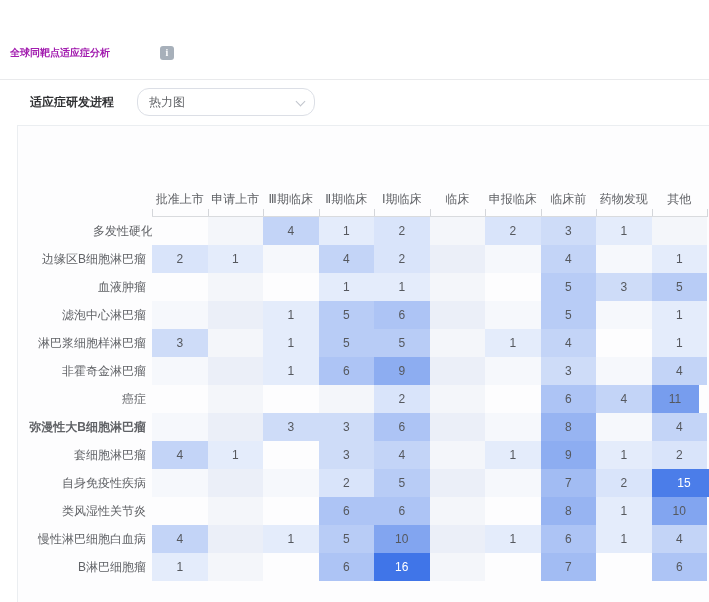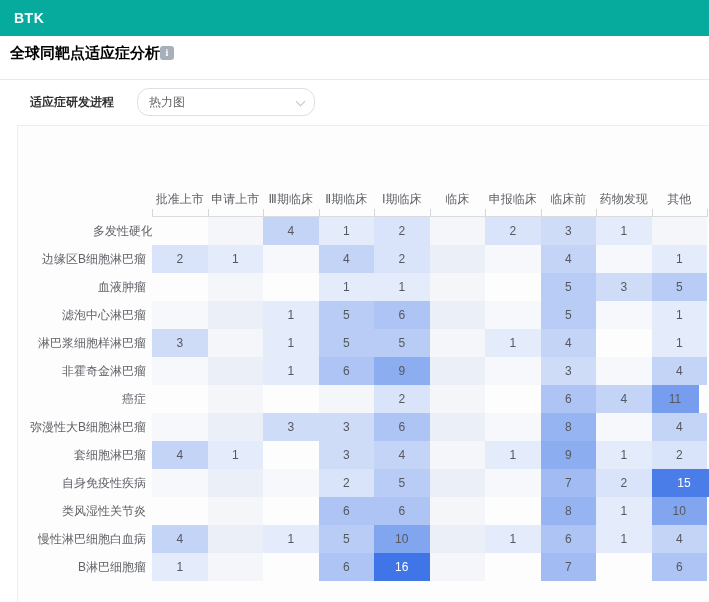--- a/index.html
+++ b/index.html
@@ -75,9 +75,6 @@
 
 <div id="page">
 
-  <div class="app-bar">
-    <span>BTK</span>
-  </div>
 
   <div class="section-title">全球同靶点适应症分析</div>
   <div class="info-icon">i</div>

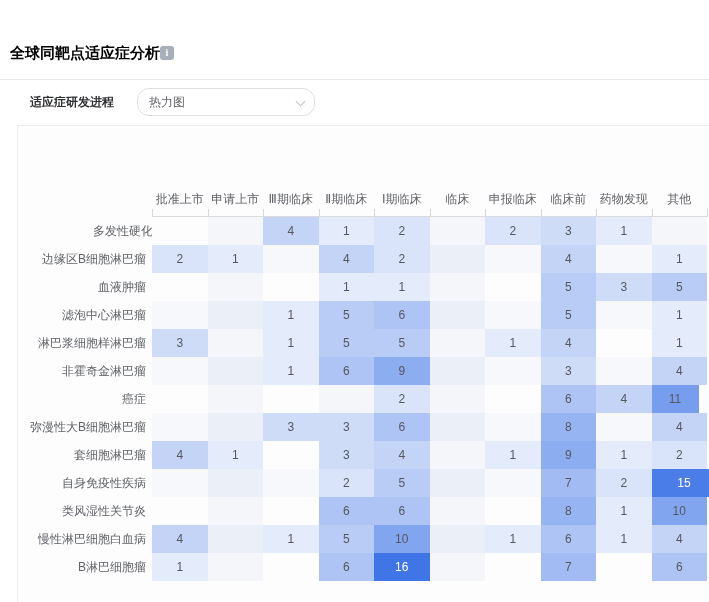--- a/index.html
+++ b/index.html
@@ -17,7 +17,7 @@
   
   .section-title {
     position:absolute; left:10px; top:44px; height:18px;
-    font-size:15px; font-weight:bold; color:#000000; line-height:18px;
+    font-size:10px; font-weight:bold; color:#a21caf; line-height:18px;
   }
   .info-icon {
     position:absolute; left:160px; top:46px; width:14px; height:14px;

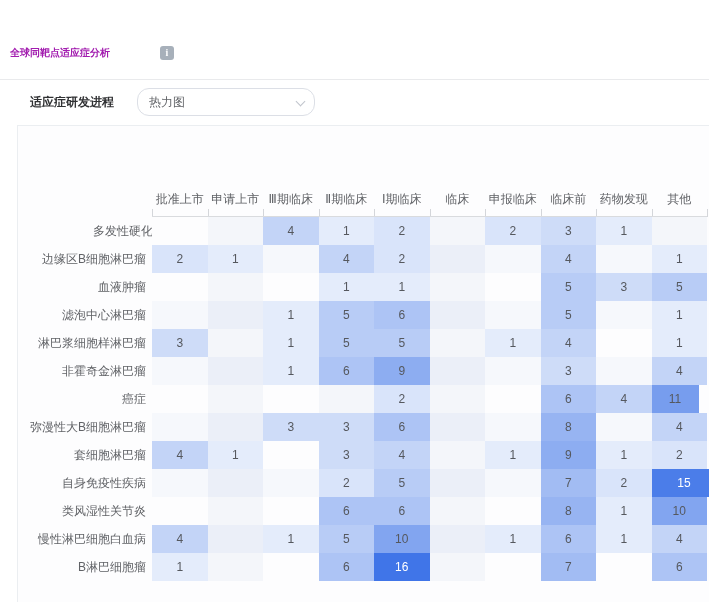--- a/index.html
+++ b/index.html
@@ -189,7 +189,7 @@
       <div class="heat-cell" style="top: 385px; left: 540.5px; width: 55.5px; background: rgb(173, 196, 245); color: rgb(85, 88, 94);">6</div>
       <div class="heat-cell" style="top: 385px; left: 596px; width: 55.5px; background: rgb(195, 212, 247); color: rgb(85, 88, 94);">4</div>
       <div class="heat-cell" style="top: 385px; left: 651.5px; width: 47px; background: rgb(119, 157, 238); color: rgb(85, 88, 94);">11</div>
-      <div class="row-label" style="top: 413px;">弥漫性大B细胞淋巴瘤</div>
+      <div class="row-label" style="top: 413px; font-weight: bold;">弥漫性大B细胞淋巴瘤</div>
       <div class="heat-cell" style="top: 413px; left: 152px; width: 55.5px; background: rgb(246, 248, 252);"></div>
       <div class="heat-cell" style="top: 413px; left: 207.5px; width: 55.5px; background: rgb(235, 239, 248);"></div>
       <div class="heat-cell" style="top: 413px; left: 263px; width: 55.5px; background: rgb(206, 220, 248); color: rgb(85, 88, 94);">3</div>

